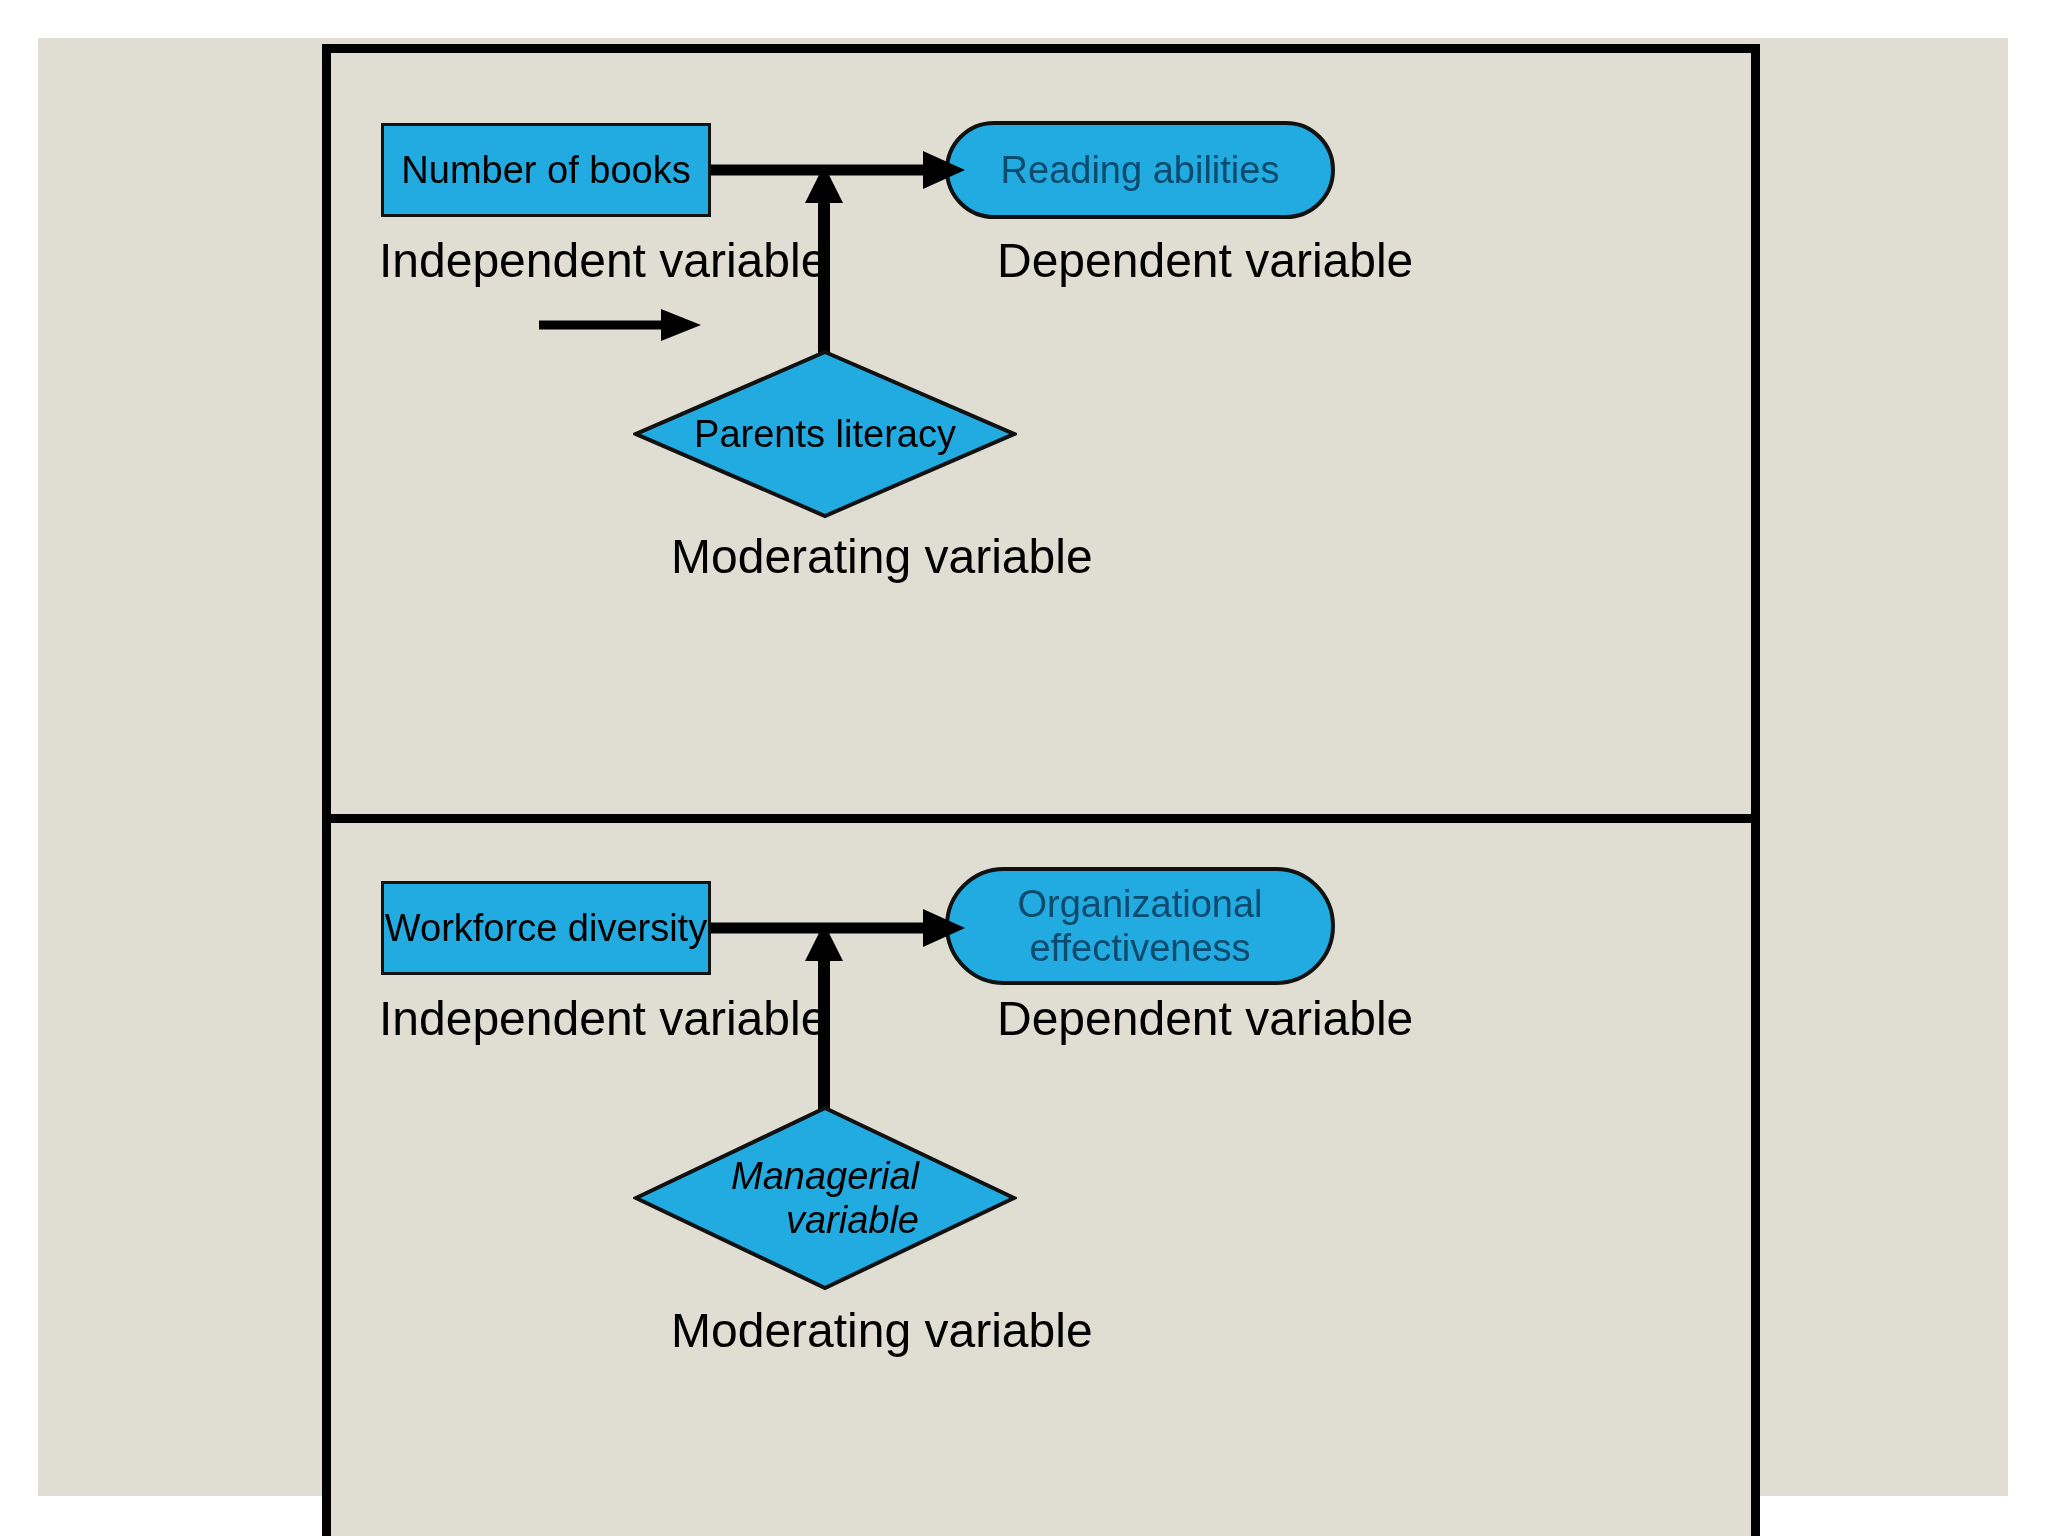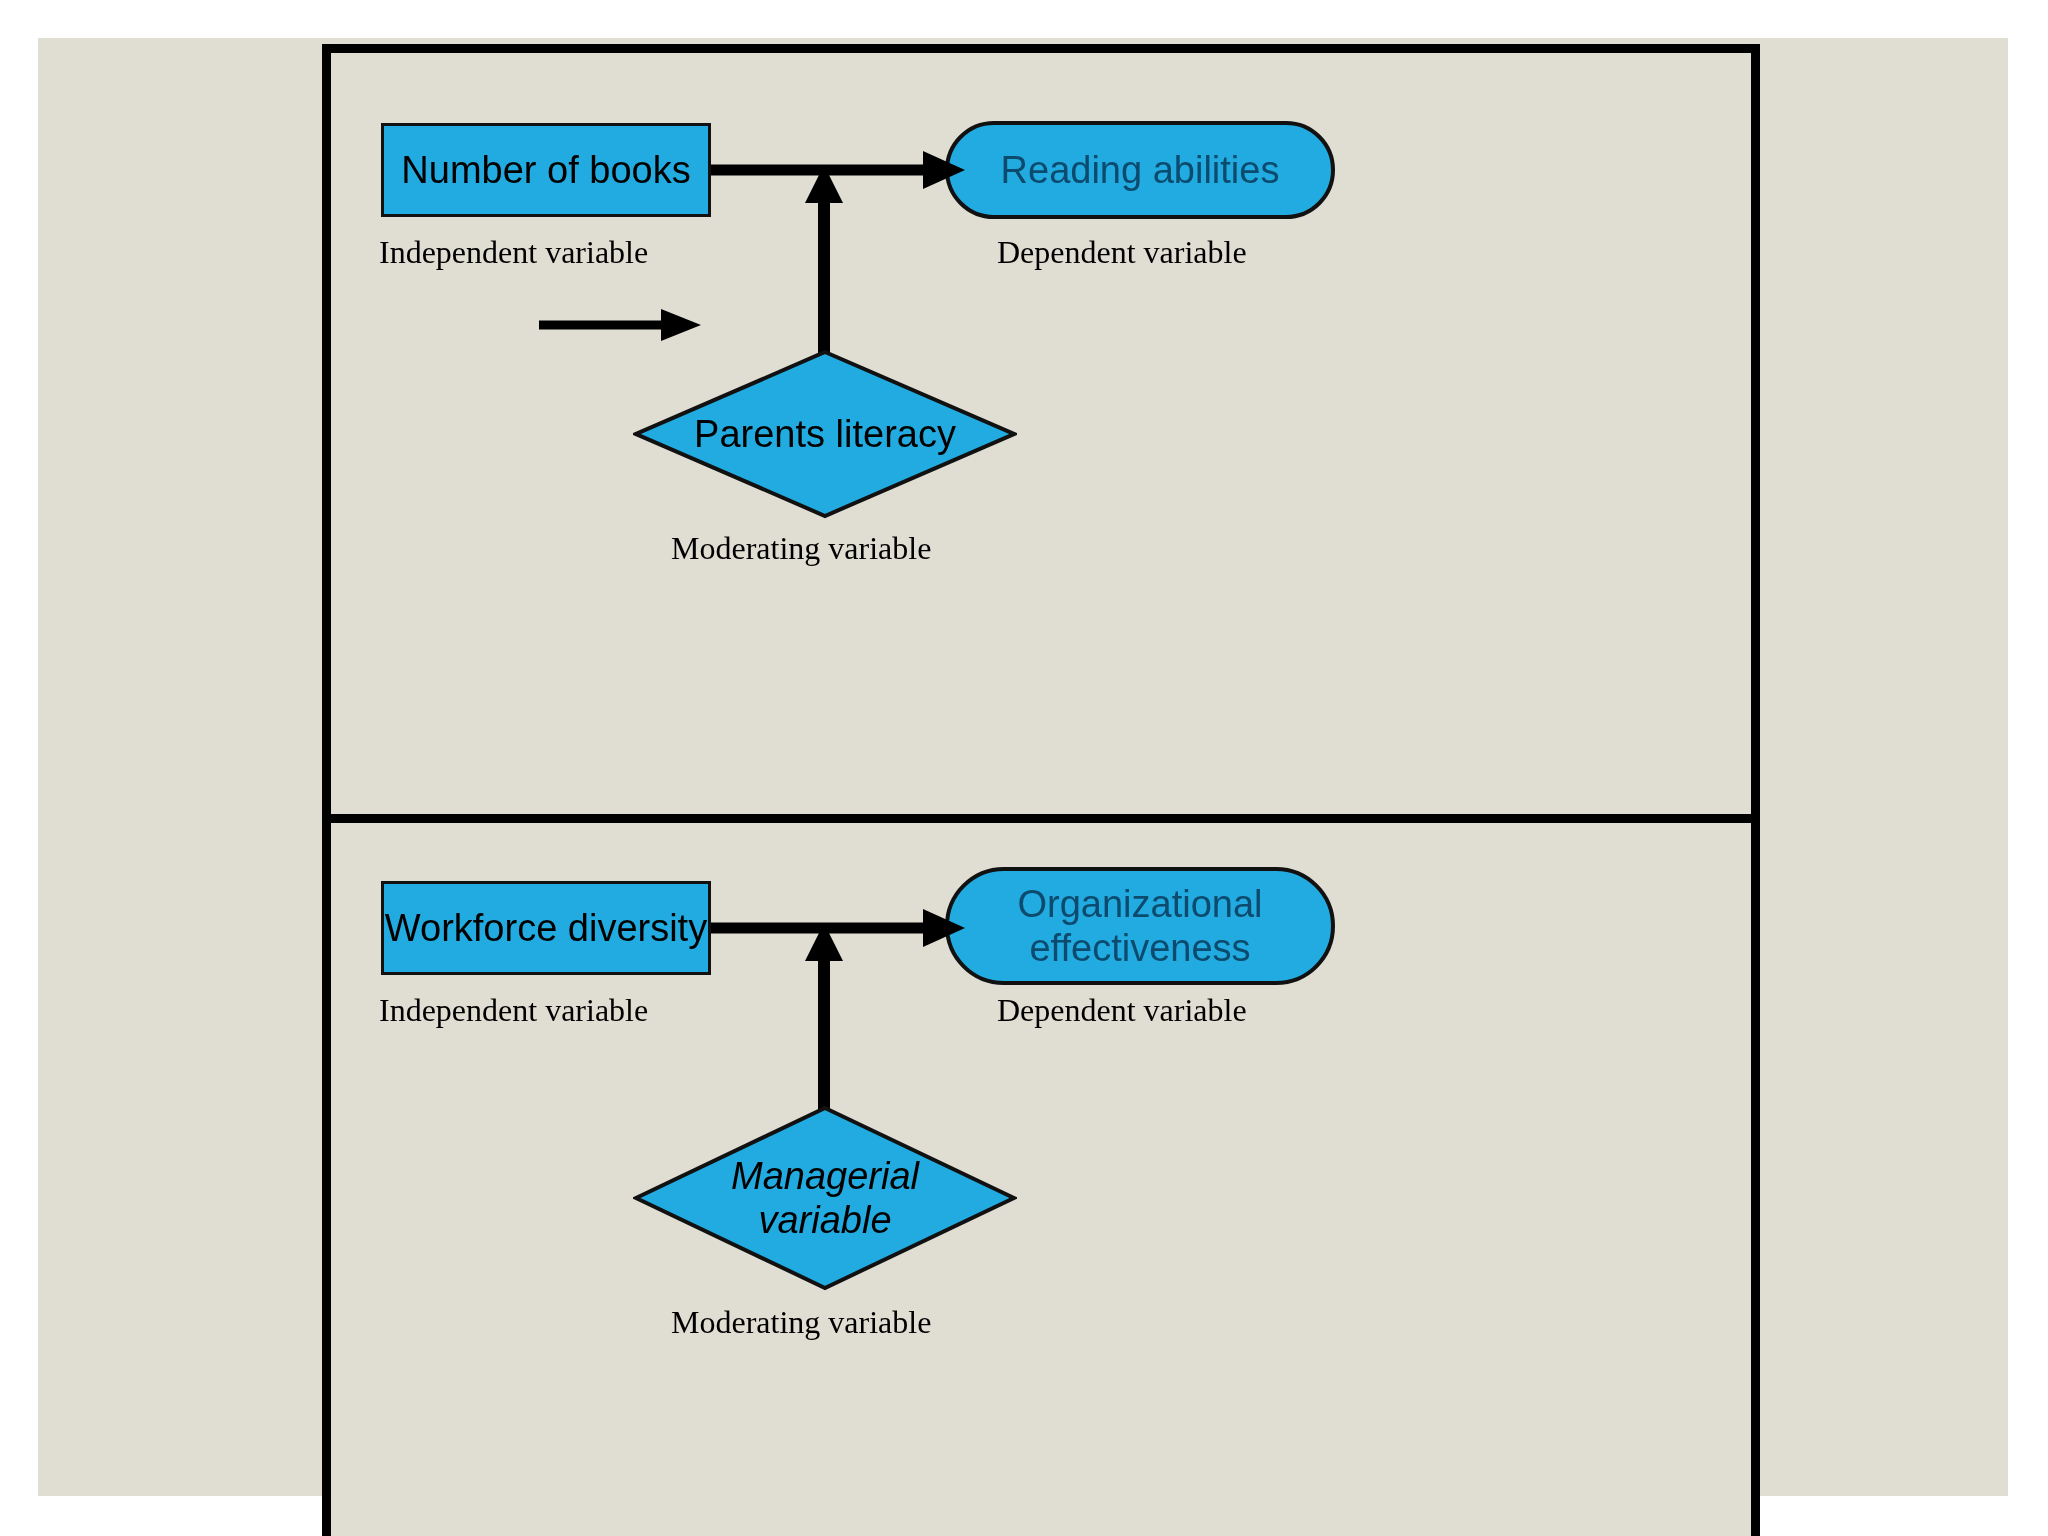--- a/index.html
+++ b/index.html
@@ -102,10 +102,9 @@
   .caption {
     position: absolute;
     color: #000000;
-    font-size: 32px;
+    font-size: 48px;
     line-height: 1.1;
     white-space: nowrap;
-    font-family: Liberation Serif, serif;
   }
 
   

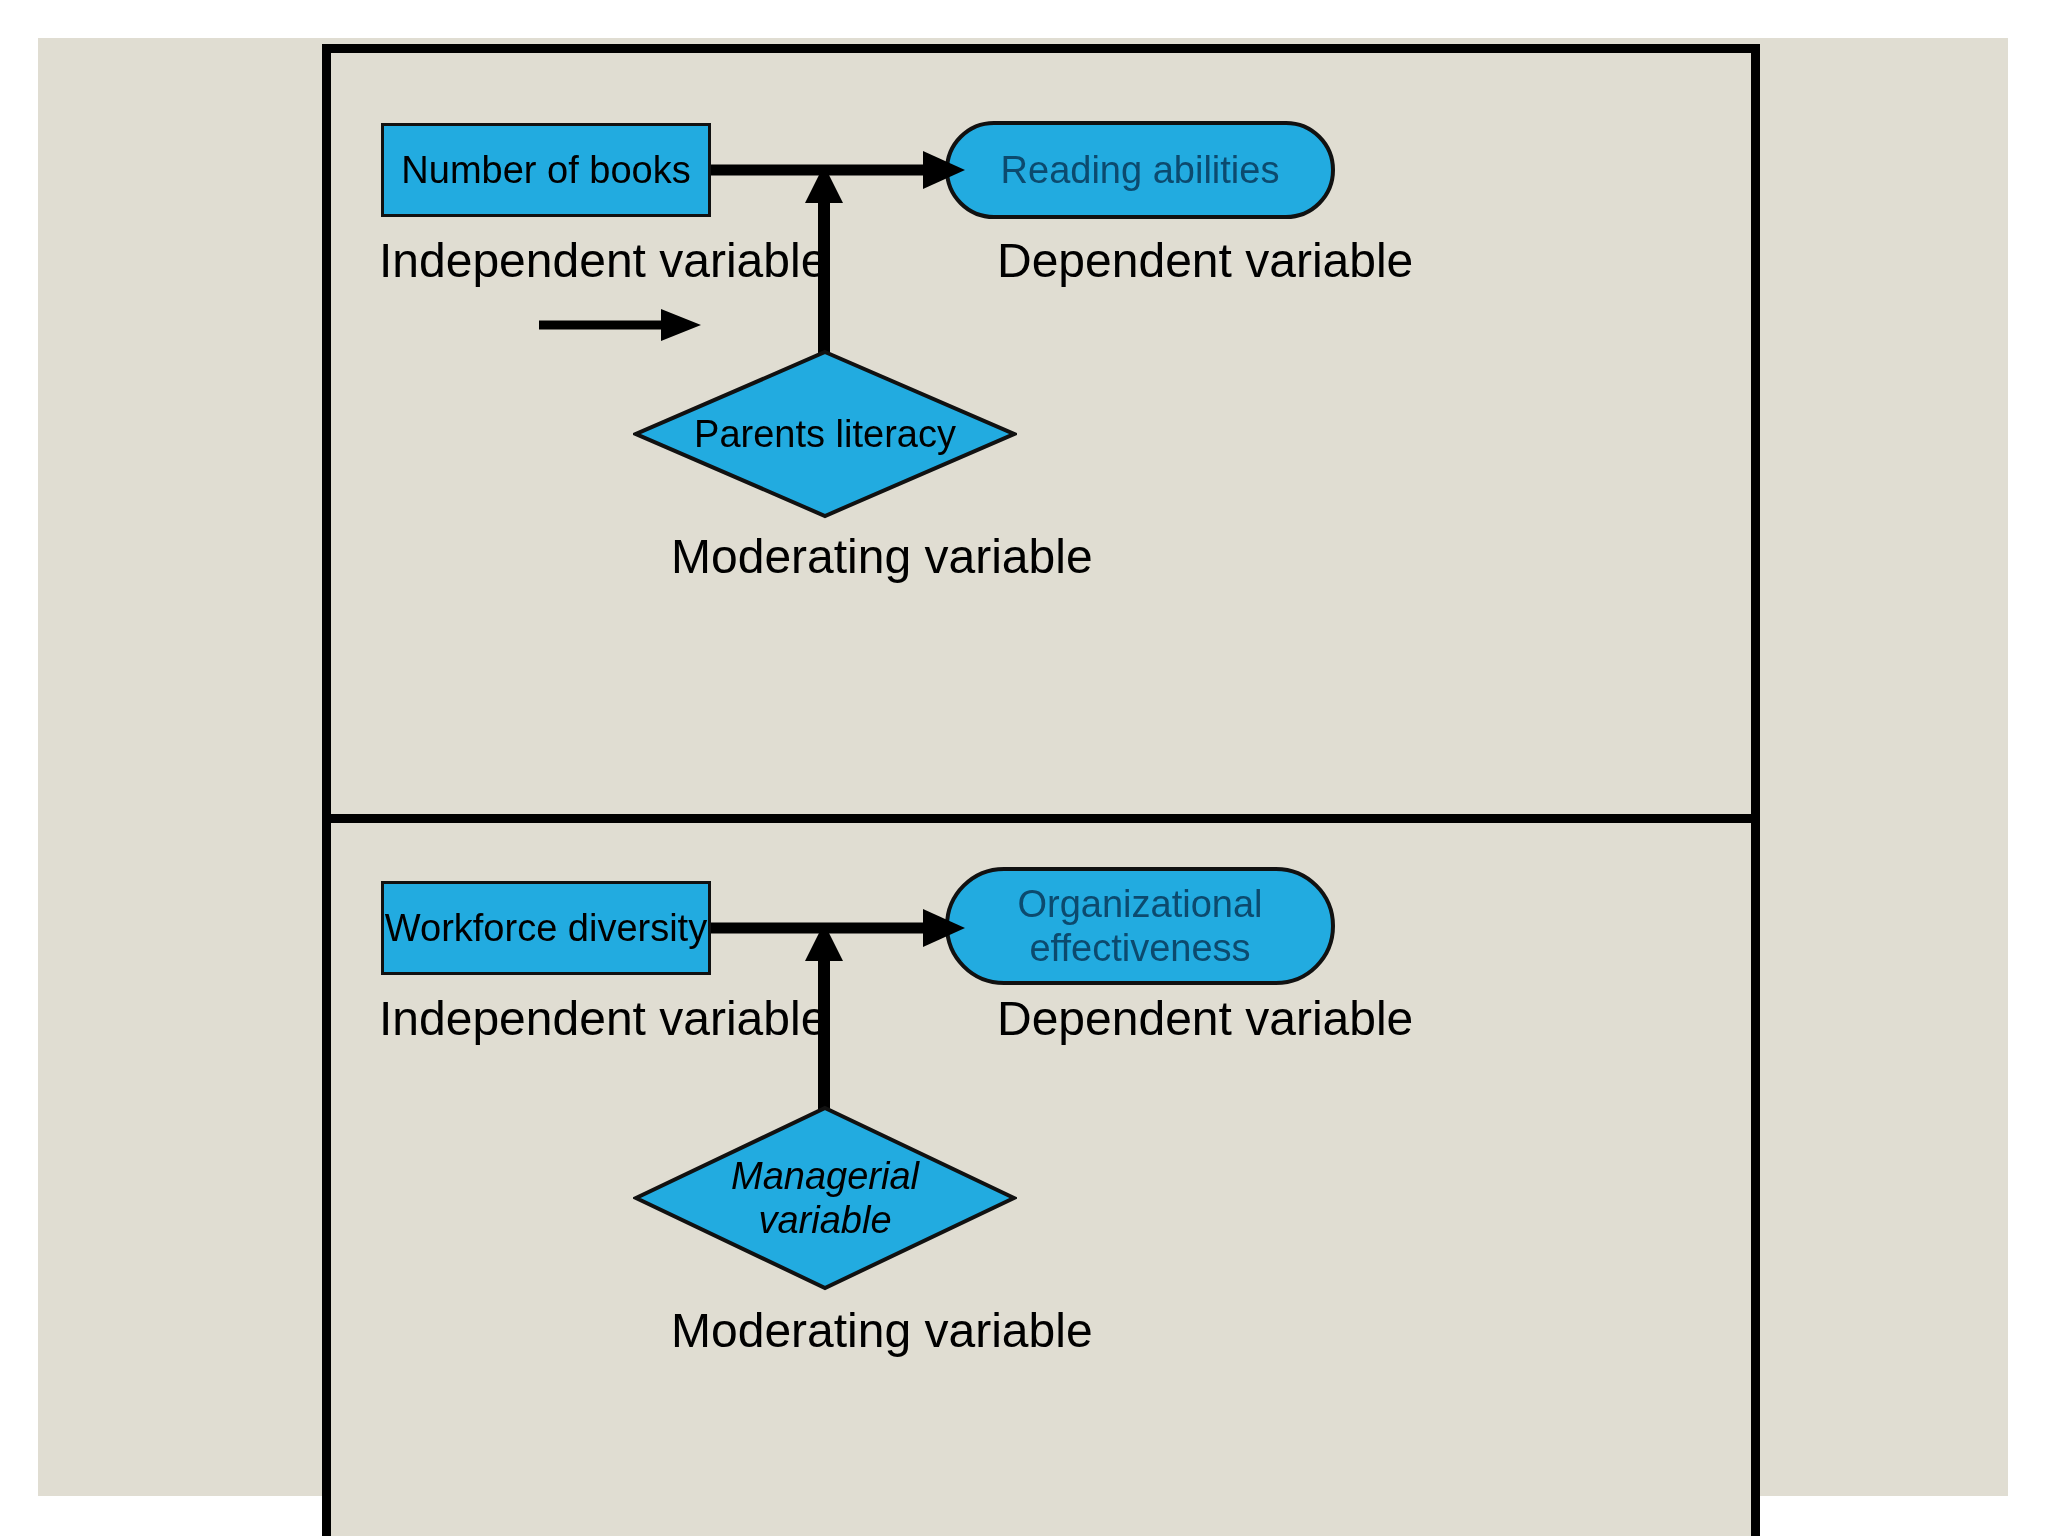--- a/index.html
+++ b/index.html
@@ -94,7 +94,7 @@
     color: #000000;
     font-size: 38px;
     line-height: 1.16;
-    text-align: center;
+    text-align: right;
     pointer-events: none;
   }
 

